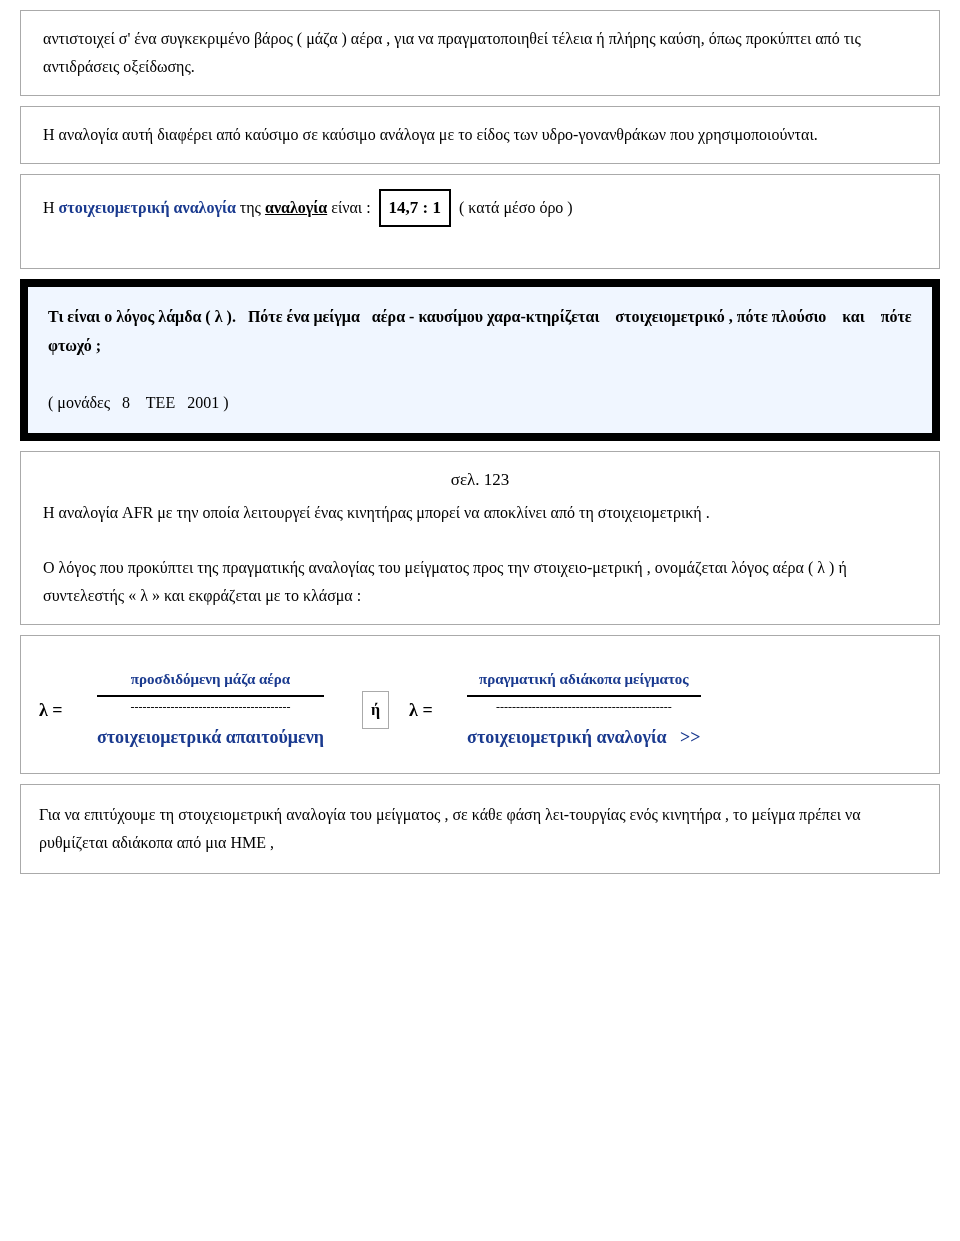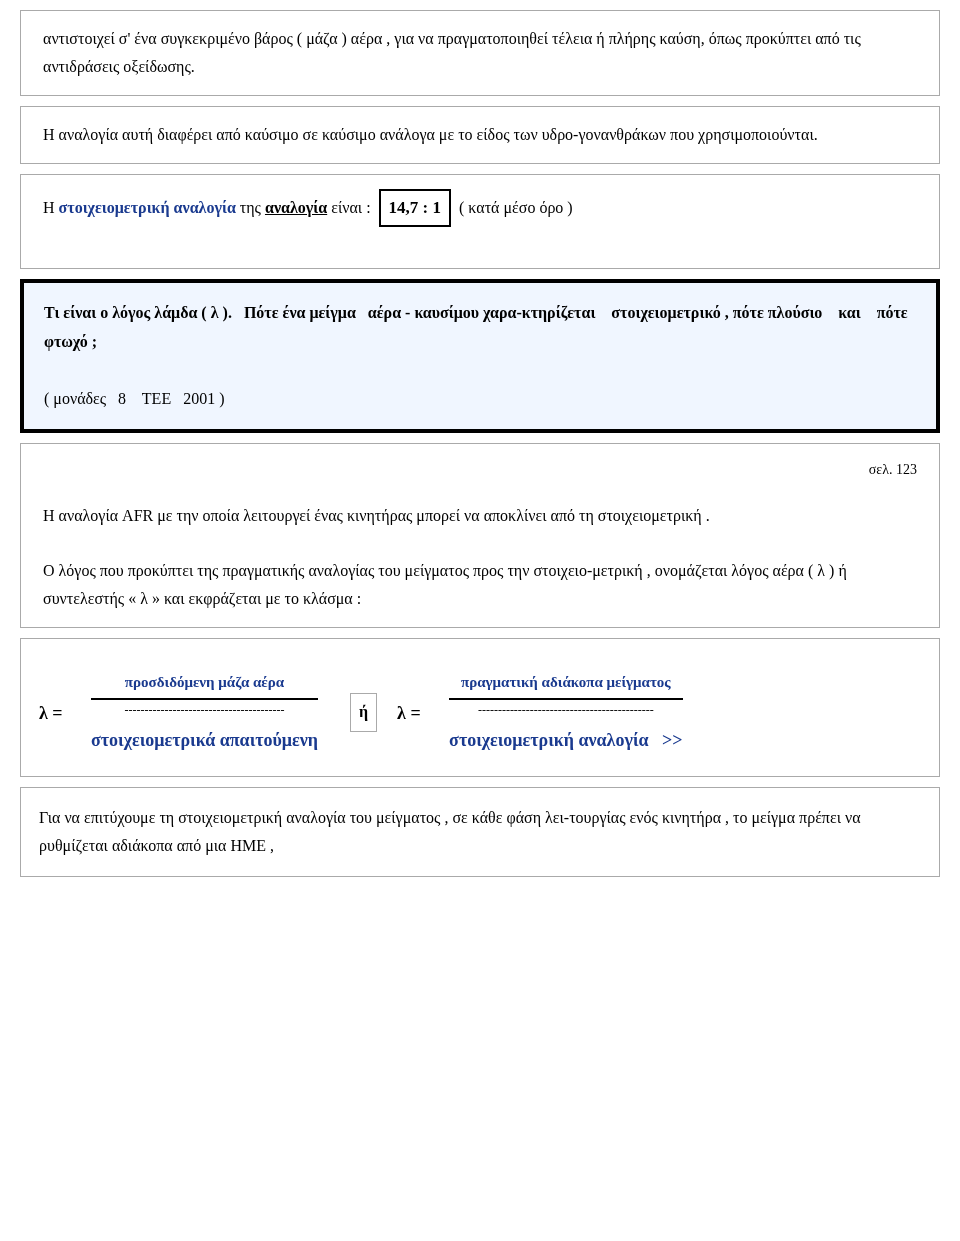--- a/index.html
+++ b/index.html
@@ -50,7 +50,7 @@
     }
 
     .question-section {
-      border: 4px solid #000000;
+      border: 8px solid #000000;
       margin-bottom: 10px;
       padding: 16px 20px;
       line-height: 1.8;

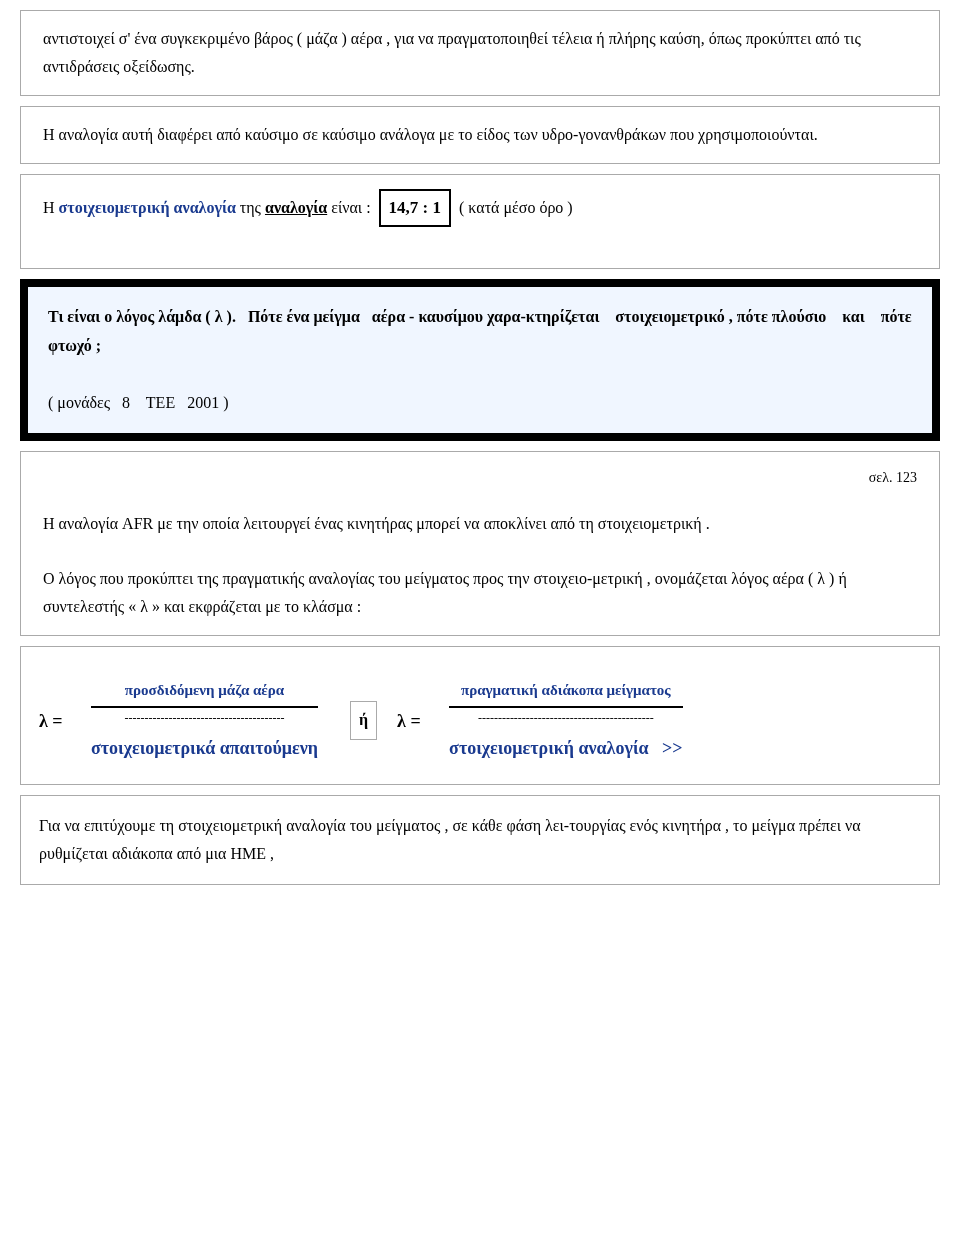--- a/index.html
+++ b/index.html
@@ -63,9 +63,9 @@
     }
 
     .page-ref {
-      text-align: right;
-      font-size: 14px;
-      margin-bottom: 20px;
+      text-align: center;
+      font-size: 17px;
+      margin-bottom: 4px;
     }
 
     .formula-section {

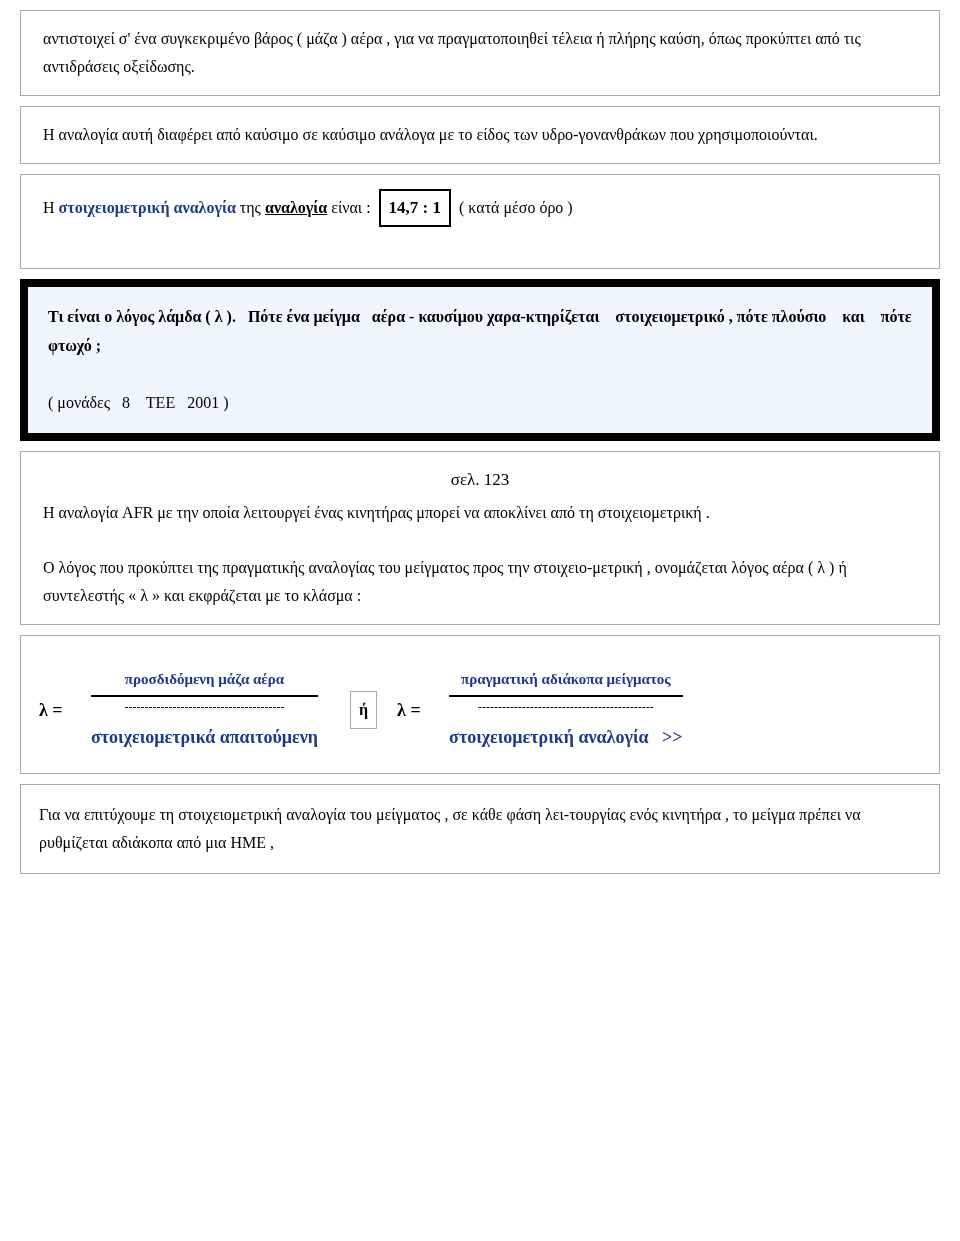--- a/index.html
+++ b/index.html
@@ -93,7 +93,7 @@
       display: inline-flex;
       flex-direction: column;
       align-items: center;
-      margin: 0 12px;
+      margin: 0 18px;
       justify-content: center;
     }
 

